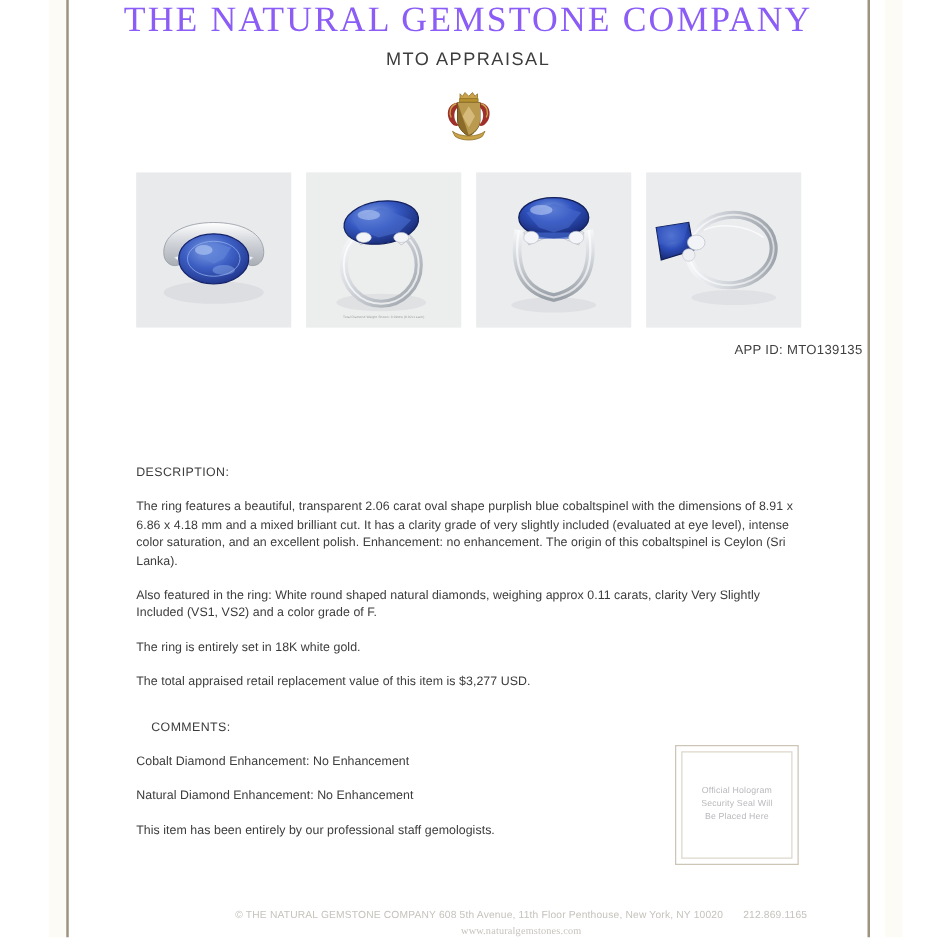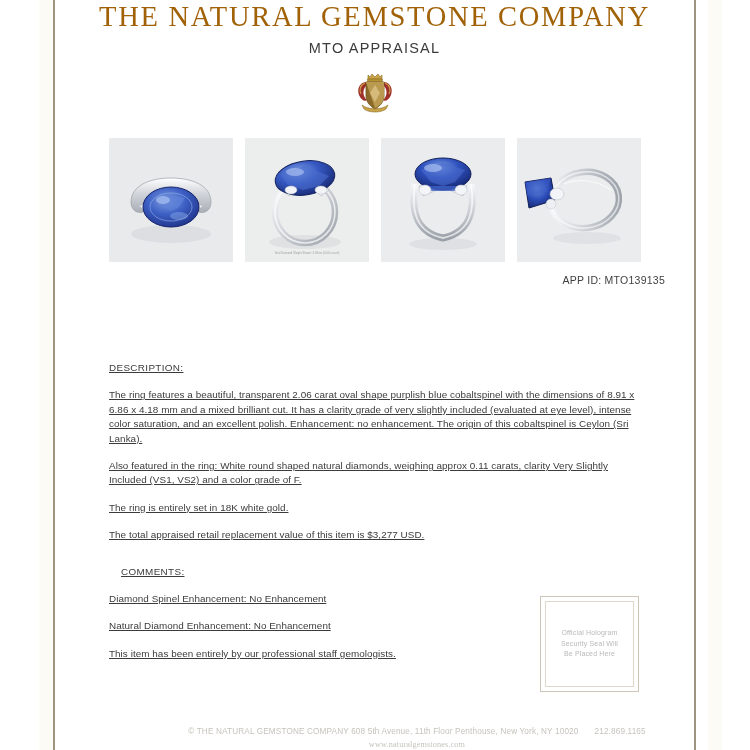--- a/index.html
+++ b/index.html
@@ -55,7 +55,7 @@
     font-family: "Liberation Serif", serif;
     font-size: 28.5px;
     letter-spacing: 1.7px;
-    color: #a16207;
+    color: #8b5cf6;
     font-weight: 400;
     line-height: 32px;
     white-space: nowrap;

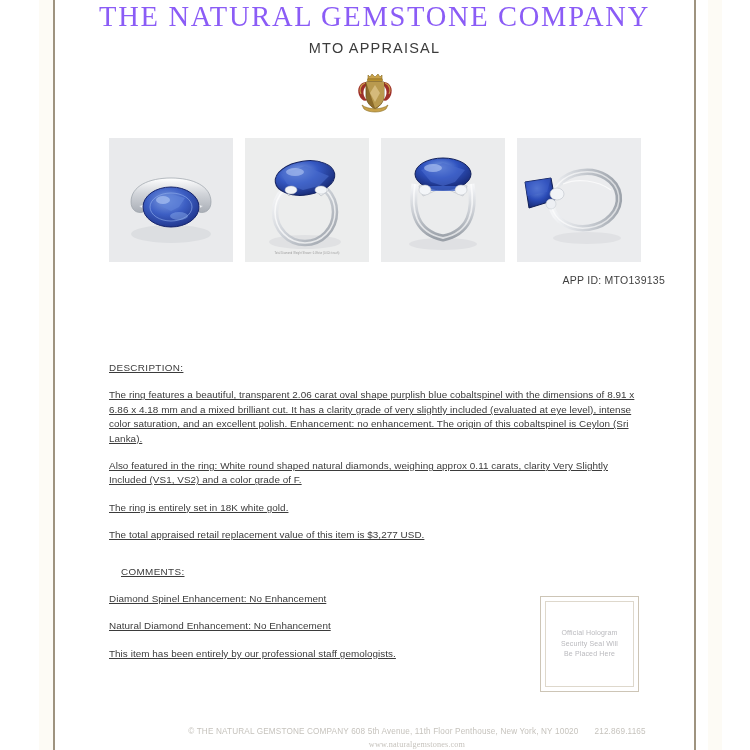--- a/index.html
+++ b/index.html
@@ -110,7 +110,7 @@
   .app-id {
     position: absolute;
     top: 274px;
-    right: 29px;
+    right: 4px;
     font-size: 10.5px;
     color: #3f3f3f;
     letter-spacing: .25px;

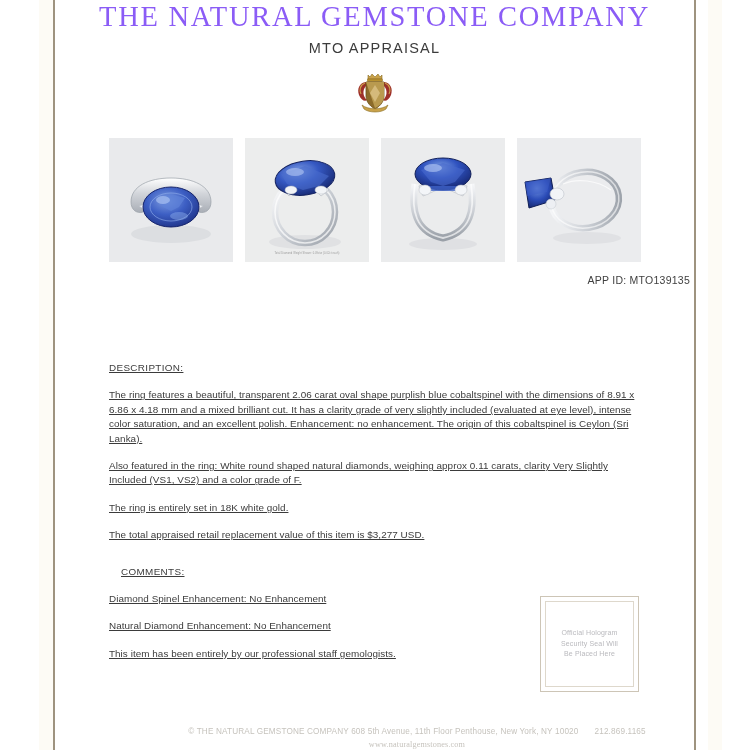--- a/index.html
+++ b/index.html
@@ -121,13 +121,12 @@
   .body-copy {
     position: absolute;
     left: 54px;
-    top: 361px;
+    top: 372px;
     width: 532px;
     color: #3b3b3b;
     font-size: 9.9px;
     line-height: 14.4px;
     letter-spacing: .05px;
-    text-decoration: underline;
   }
   .section-label {
     margin: 0 0 13px 0;

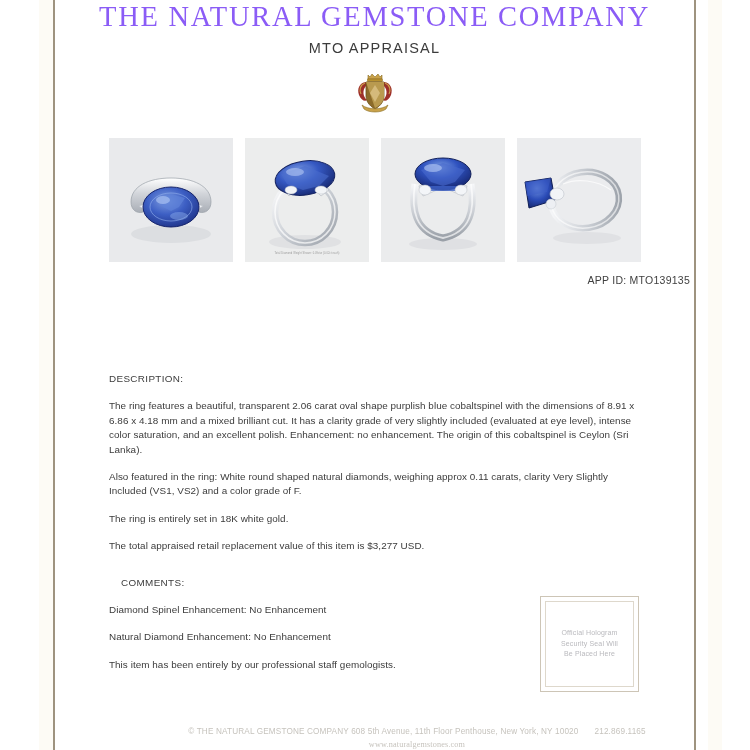--- a/index.html
+++ b/index.html
@@ -342,7 +342,7 @@
     <p>The total appraised retail replacement value of this item is $3,277 USD.</p>
 
     <div class="comments-label">COMMENTS:</div>
-    <p>Diamond Spinel Enhancement: No Enhancement</p>
+    <p>Cobalt Diamond Enhancement: No Enhancement</p>
     <p>Natural Diamond Enhancement: No Enhancement</p>
     <p>This item has been entirely by our professional staff gemologists.</p>
   </div>

